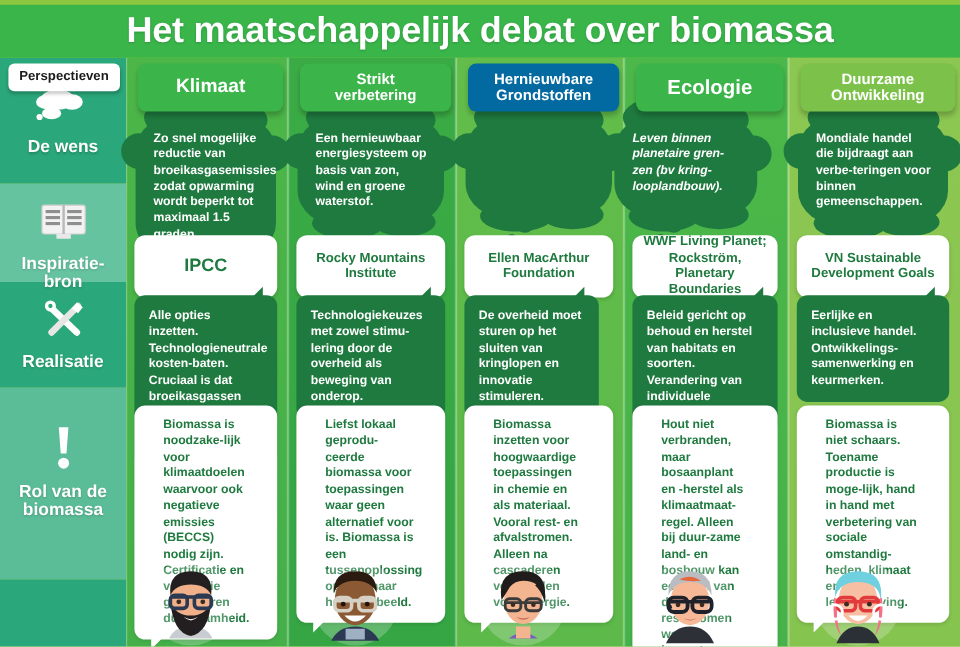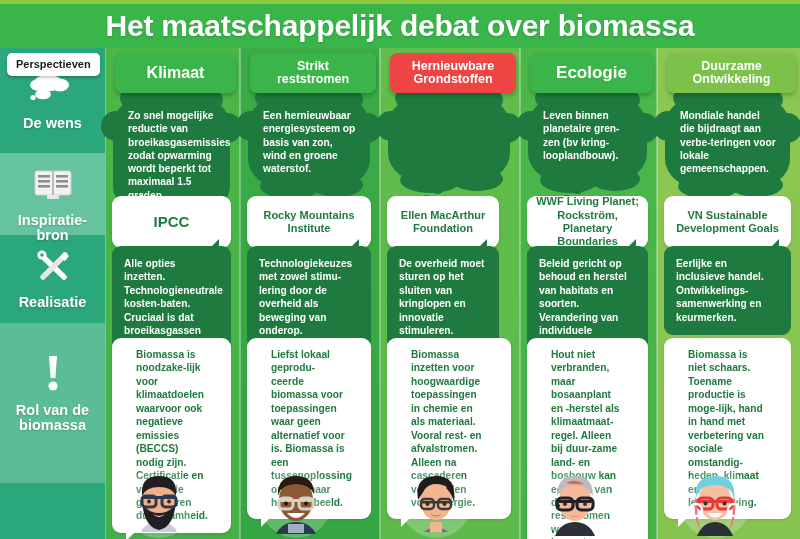--- a/index.html
+++ b/index.html
@@ -218,7 +218,7 @@
   <div id="chips">
       <div class="chip" style="left: 115px; width: 113px; height: 34px; background: rgb(59, 180, 74); font-size: 16px; white-space: pre-line;">Klimaat</div>
       <div class="chip" style="left: 250px; width: 118px; height: 34px; background: rgb(59, 180, 74); font-size: 12.5px; white-space: pre-line;">Strikt
-reststromen</div>
+verbetering</div>
       <div class="chip" style="left: 390px; width: 118px; height: 34px; background: #ef4444; font-size: 12.5px; white-space: pre-line;">Hernieuwbare
 Grondstoffen</div>
       <div class="chip" style="left: 530px; width: 115px; height: 34px; background: rgb(59, 180, 74); font-size: 17px; white-space: pre-line;">Ecologie</div>

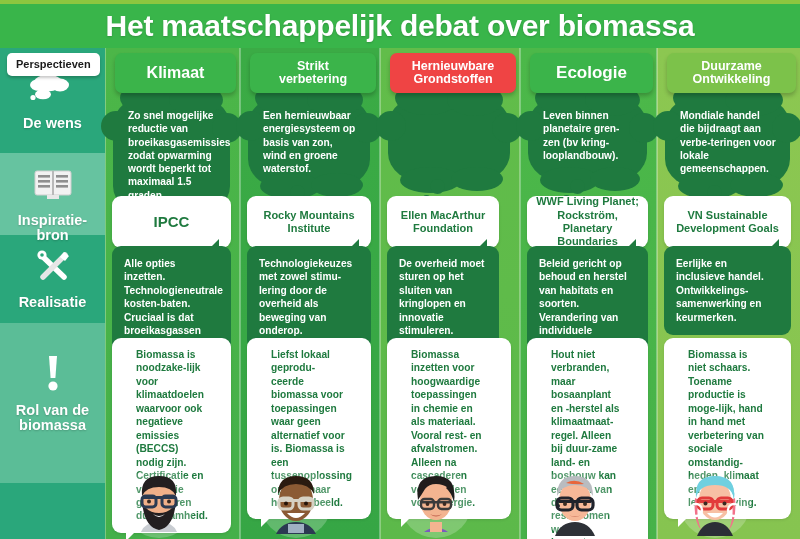--- a/index.html
+++ b/index.html
@@ -219,7 +219,7 @@
       <div class="chip" style="left: 115px; width: 113px; height: 34px; background: rgb(59, 180, 74); font-size: 16px; white-space: pre-line;">Klimaat</div>
       <div class="chip" style="left: 250px; width: 118px; height: 34px; background: rgb(59, 180, 74); font-size: 12.5px; white-space: pre-line;">Strikt
 verbetering</div>
-      <div class="chip" style="left: 390px; width: 118px; height: 34px; background: #ef4444; font-size: 12.5px; white-space: pre-line;">Hernieuwbare
+      <div class="chip" style="left: 390px; width: 118px; height: 34px; background: #0369a1; font-size: 12.5px; white-space: pre-line;">Hernieuwbare
 Grondstoffen</div>
       <div class="chip" style="left: 530px; width: 115px; height: 34px; background: rgb(59, 180, 74); font-size: 17px; white-space: pre-line;">Ecologie</div>
       <div class="chip" style="left: 667px; width: 121px; height: 34px; background: rgb(124, 194, 74); font-size: 12.5px; white-space: pre-line;">Duurzame

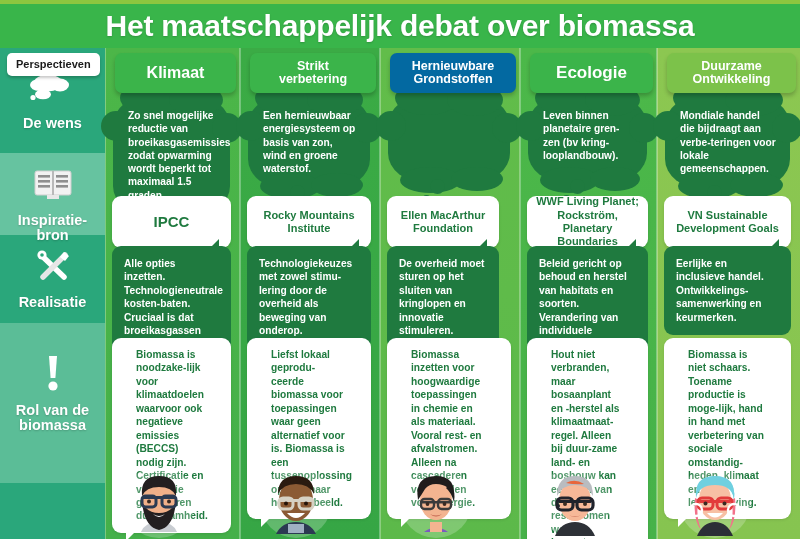--- a/index.html
+++ b/index.html
@@ -319,7 +319,7 @@
         <path d="M26 46 q6 5 12 0 q-6 3-12 0z" fill="#c0624d"></path>
         </svg>
       </div>
-      <div class="thought" style="left: 528px; width: 119px; top: 95px; min-height: 88px;">
+      <div class="thought" style="left: 512px; width: 119px; top: 95px; min-height: 88px; font-style: italic;">
         <div class="lobe" style="width:61.88px;height:34px;left:7.14px;top:-14px"></div>
         <div class="lobe" style="width:54.74px;height:32px;left:57.12px;top:-11px"></div>
         <div class="lobe" style="width:30px;height:30px;left:-12px;top:16px"></div>

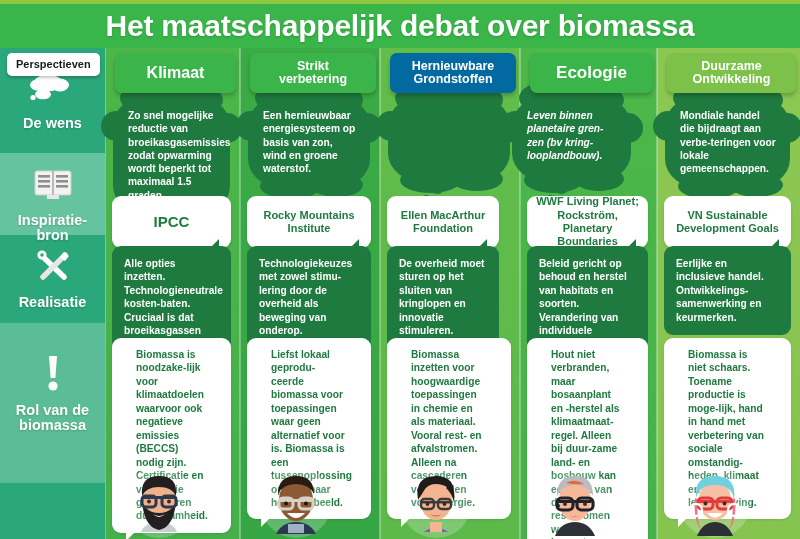--- a/index.html
+++ b/index.html
@@ -358,7 +358,7 @@
         <div class="lobe" style="width:30px;height:30px;right:-12px;top:18px"></div>
         <div class="lobe" style="width:62.5px;height:26px;left:12.5px;bottom:-10px"></div>
         <div class="lobe" style="width:52.5px;height:24px;right:7.5px;bottom:-8px"></div>
-        <span style="position:relative;z-index:3;display:block">Mondiale handel die bijdraagt aan verbe-teringen voor lokale gemeenschappen.</span>
+        <span style="position:relative;z-index:3;display:block">Mondiale handel die bijdraagt aan verbe-teringen voor binnen gemeenschappen.</span>
         <div class="tail1"></div>
         <div class="tail2"></div>
       </div>

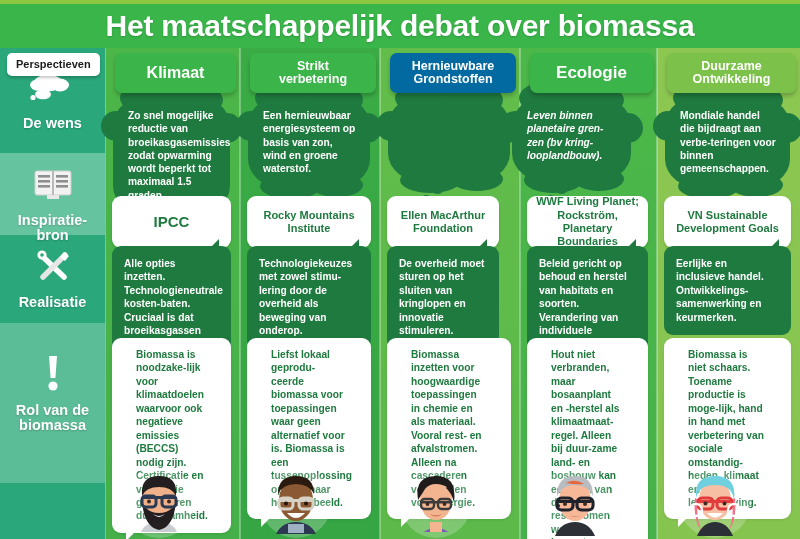--- a/index.html
+++ b/index.html
@@ -298,7 +298,7 @@
         <div class="tail1"></div>
         <div class="tail2"></div>
       </div>
-      <div class="source" style="left: 387px; width: 112px; top: 196px; height: 52px; font-size: 11px;">
+      <div class="source" style="left: 387px; width: 124px; top: 196px; height: 52px; font-size: 11px;">
         <span>Ellen MacArthur Foundation</span>
       </div>
       <div class="realisatie" style="left: 387px; width: 112px; top: 246px; min-height: 86px;"><div class="nub"></div><span>De overheid moet sturen op het sluiten van kringlopen en innovatie stimuleren.</span></div>

